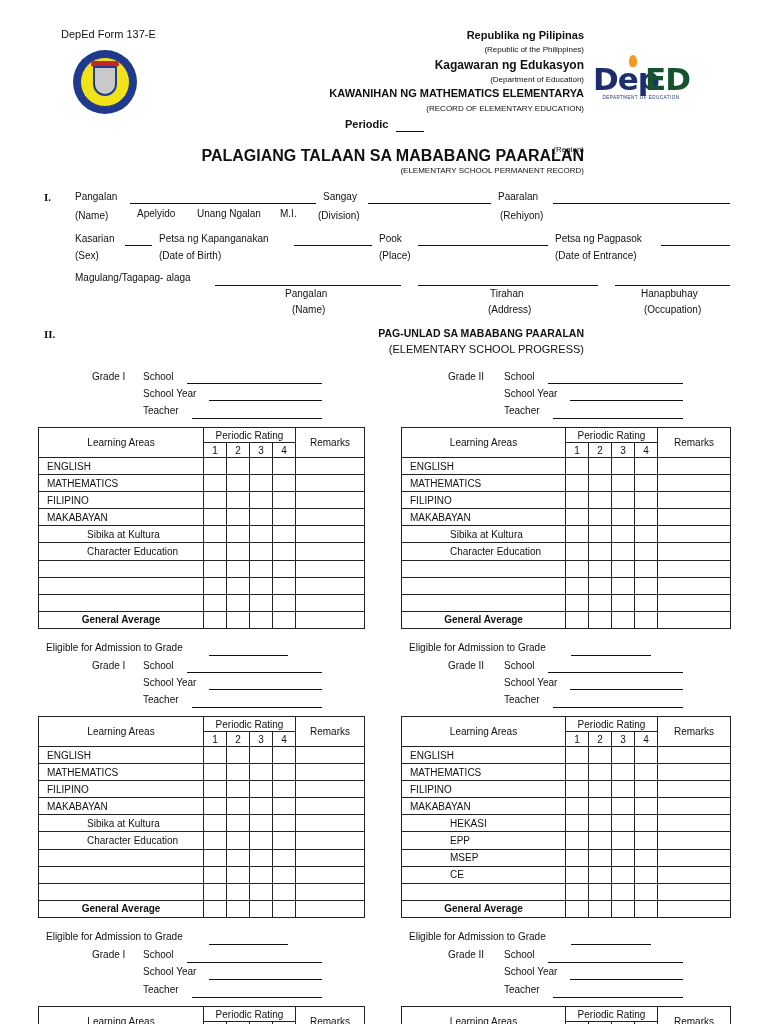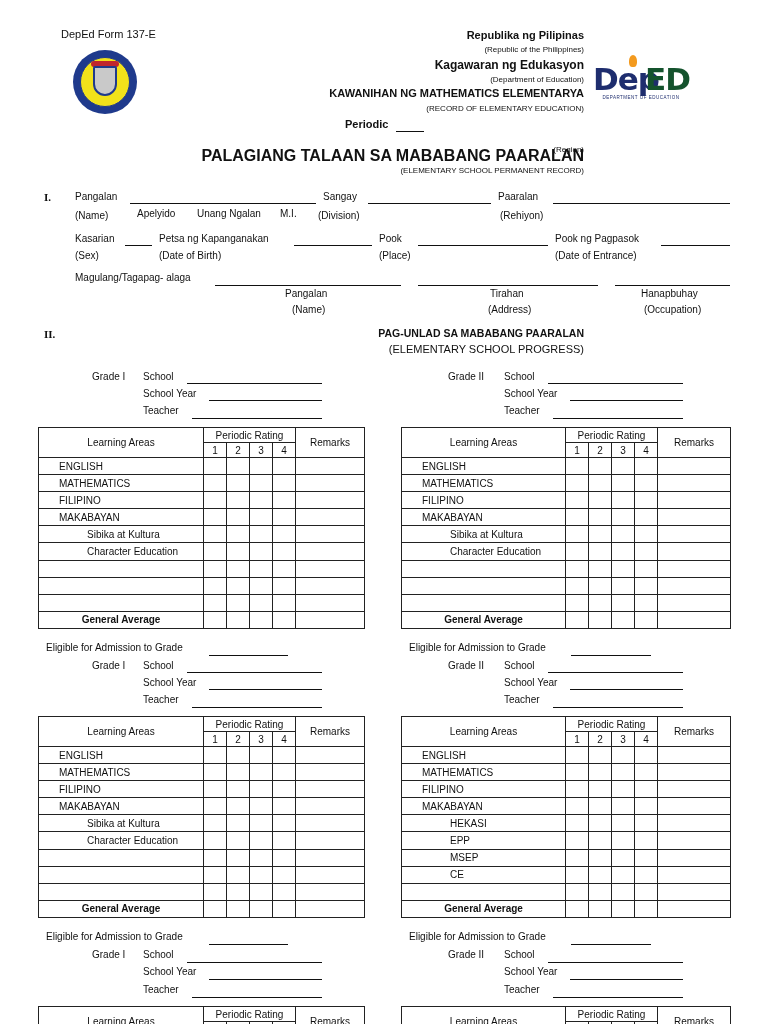--- a/index.html
+++ b/index.html
@@ -99,7 +99,7 @@
 <div class="line" style="left:418px;top:245px;width:130px;"></div>
 <div class="lbl t8" style="left:379px;top:250px;">(Place)</div>
 
-<div class="lbl" style="left:555px;top:233px;">Pook ng Pagpasok</div>
+<div class="lbl" style="left:555px;top:233px;">Petsa ng Pagpasok</div>
 <div class="line" style="left:661px;top:245px;width:69px;"></div>
 <div class="lbl t8" style="left:555px;top:250px;">(Date of Entrance)</div>
 

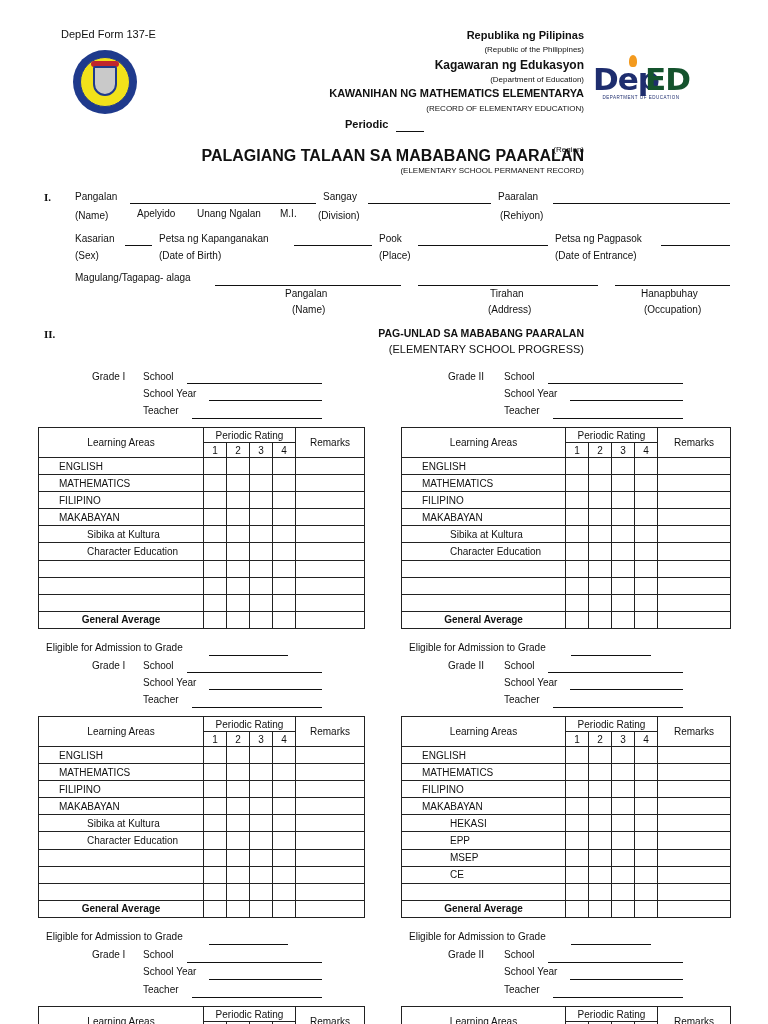--- a/index.html
+++ b/index.html
@@ -30,7 +30,7 @@
   table.grade { position: absolute; border-collapse: collapse; font-size: 10px; }
   table.grade td, table.grade th { border: 1px solid #222; padding: 0; font-weight: normal; }
   table.grade th { text-align: center; }
-  table.grade td.area { padding-left: 20px; text-align: left; white-space: nowrap; }
+  table.grade td.area { padding-left: 8px; text-align: left; white-space: nowrap; }
   table.grade td.area.sub { padding-left: 48px; }
   table.grade td.area.avg { padding-left: 0; text-align: center; font-weight: bold; }
   table.grade td.r, table.grade th.r { width: 23px; }

